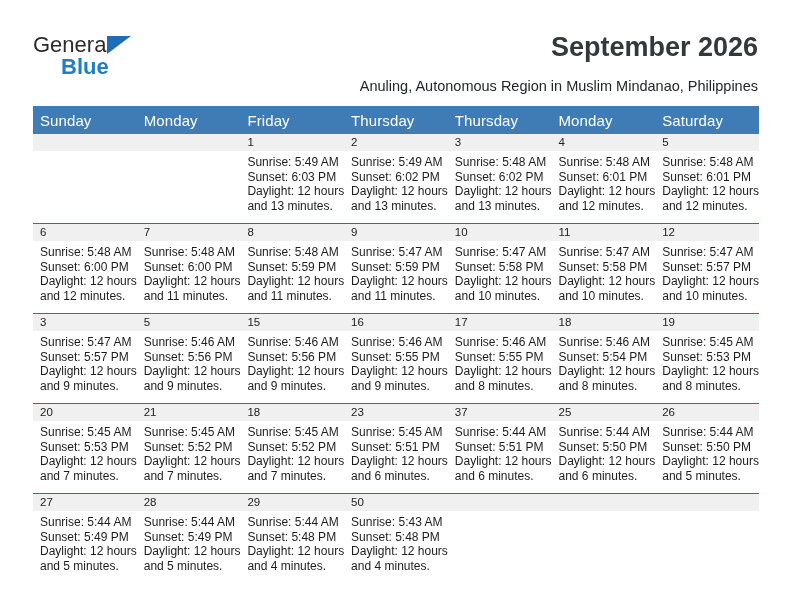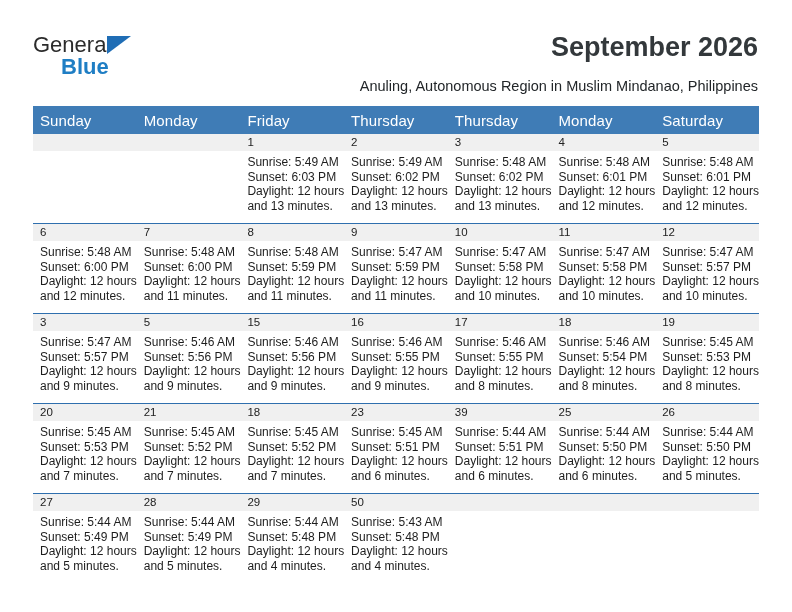--- a/index.html
+++ b/index.html
@@ -452,7 +452,7 @@
           </td>
           <td>
             <div class="daybox">
-              <div class="datestrip">39</div>
+              <div class="datestrip">37</div>
               <div class="details">
                 <div>Sunrise: 5:44 AM</div>
                 <div>Sunset: 5:51 PM</div>

